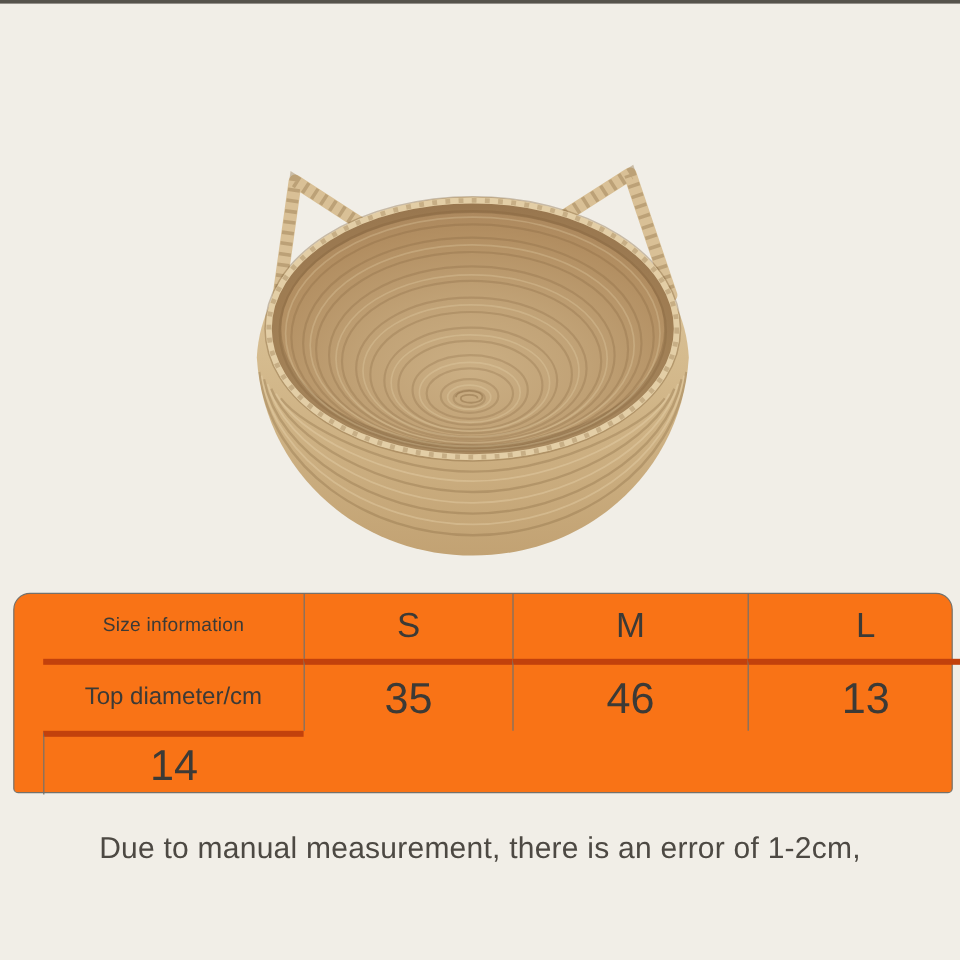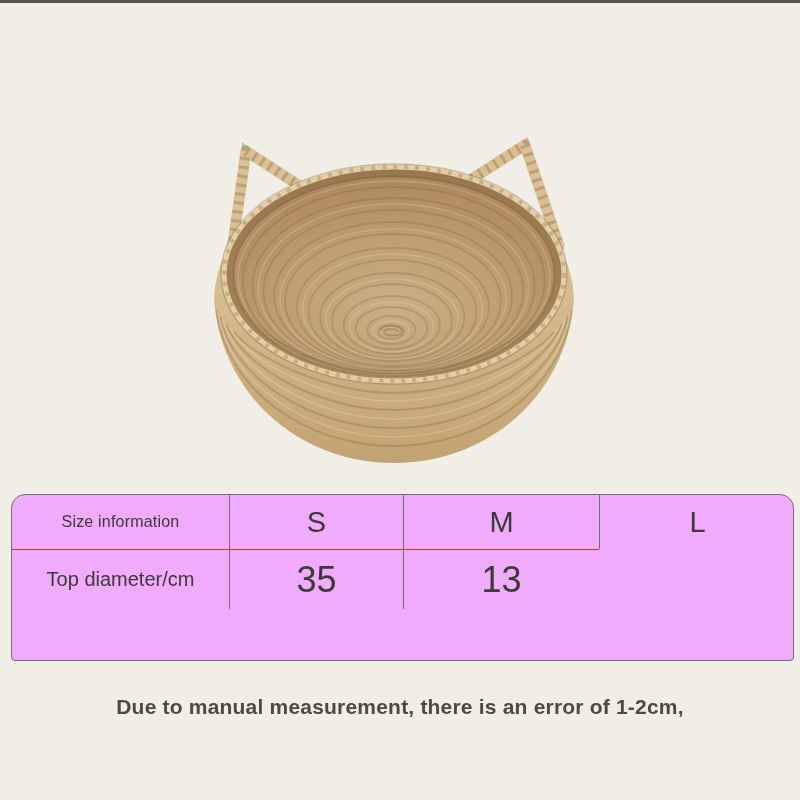--- a/index.html
+++ b/index.html
@@ -20,10 +20,11 @@
     display:grid;
     grid-template-columns:217px 174px 196px 196px;
     grid-template-rows:54px 60px 53px;
-    background:#f0abfc;
+    background:#f97316;
     border:1.5px solid #74716b;
     border-radius:14px 14px 4px 4px;
     box-sizing:border-box;
+    padding-left:24px;
   }
   .cell{
     display:flex;align-items:center;justify-content:center;

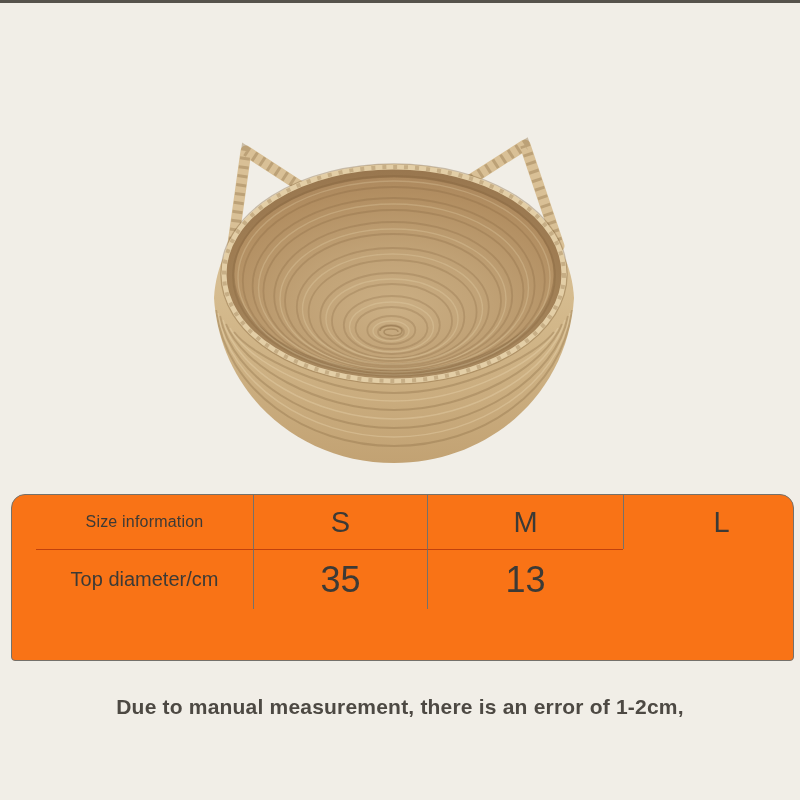--- a/index.html
+++ b/index.html
@@ -31,7 +31,7 @@
     overflow:hidden;white-space:nowrap;
   }
   .cell.vline{border-left:1.5px solid #74716b;}
-  .cell.hline{border-top:1px solid #c2410c;}
+  .cell.hline{border-top:5px solid #c2410c;}
   .corner-label{font-size:16px;letter-spacing:.2px;}
   .size-header{font-size:29px;}
   .row-label{font-size:20px;}

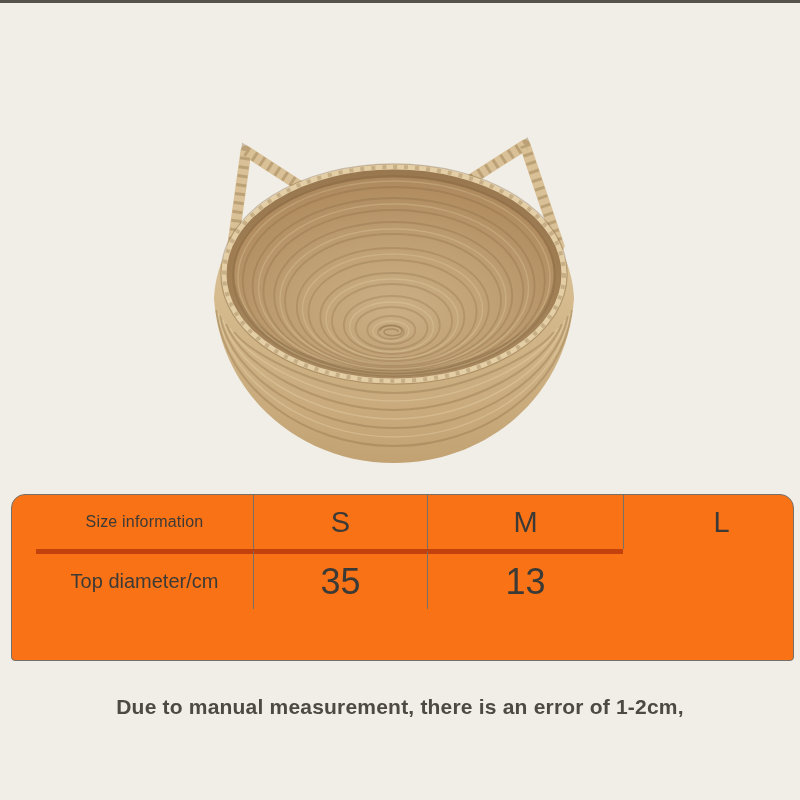--- a/index.html
+++ b/index.html
@@ -137,6 +137,7 @@
 
   <div class="cell row-label hline">Top diameter/cm</div>
   <div class="cell num vline hline">35</div>
+  <div class="cell num vline hline">46</div>
 
   <div class="cell num vline hline">13</div>
 </div>

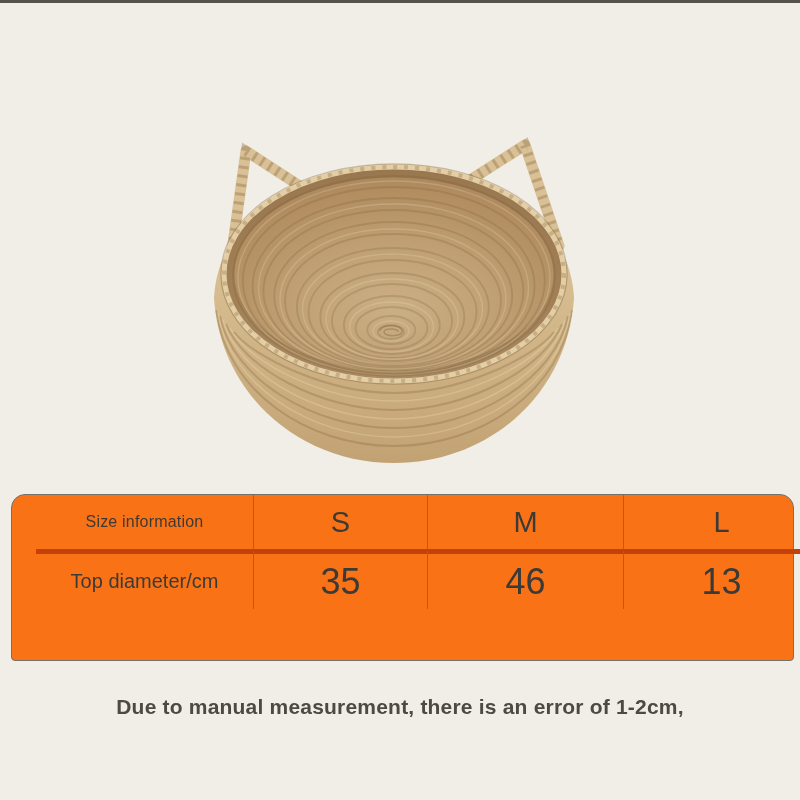--- a/index.html
+++ b/index.html
@@ -140,6 +140,7 @@
   <div class="cell num vline hline">46</div>
 
   <div class="cell num vline hline">13</div>
+  <div class="cell num vline hline">14</div>
 </div>
 
 <div class="note">

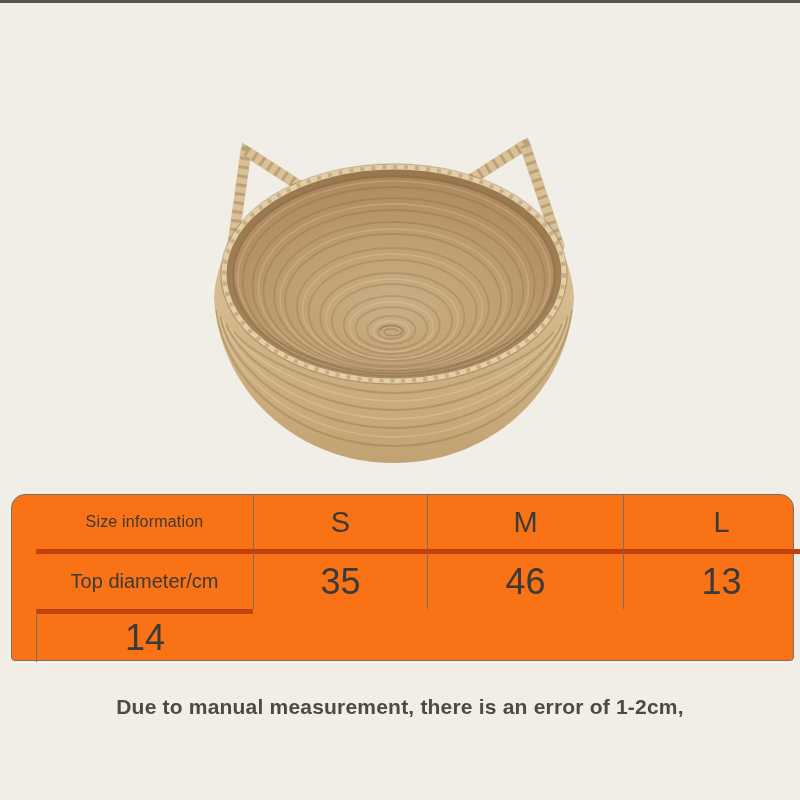--- a/index.html
+++ b/index.html
@@ -39,7 +39,7 @@
   .note{
     position:absolute;left:0;top:690px;width:800px;
     text-align:center;
-    font-size:21px;font-weight:bold;line-height:34px;
+    font-size:25px;font-weight:normal;line-height:34px;
     color:#4d4943;letter-spacing:.2px;
   }
 </style>

